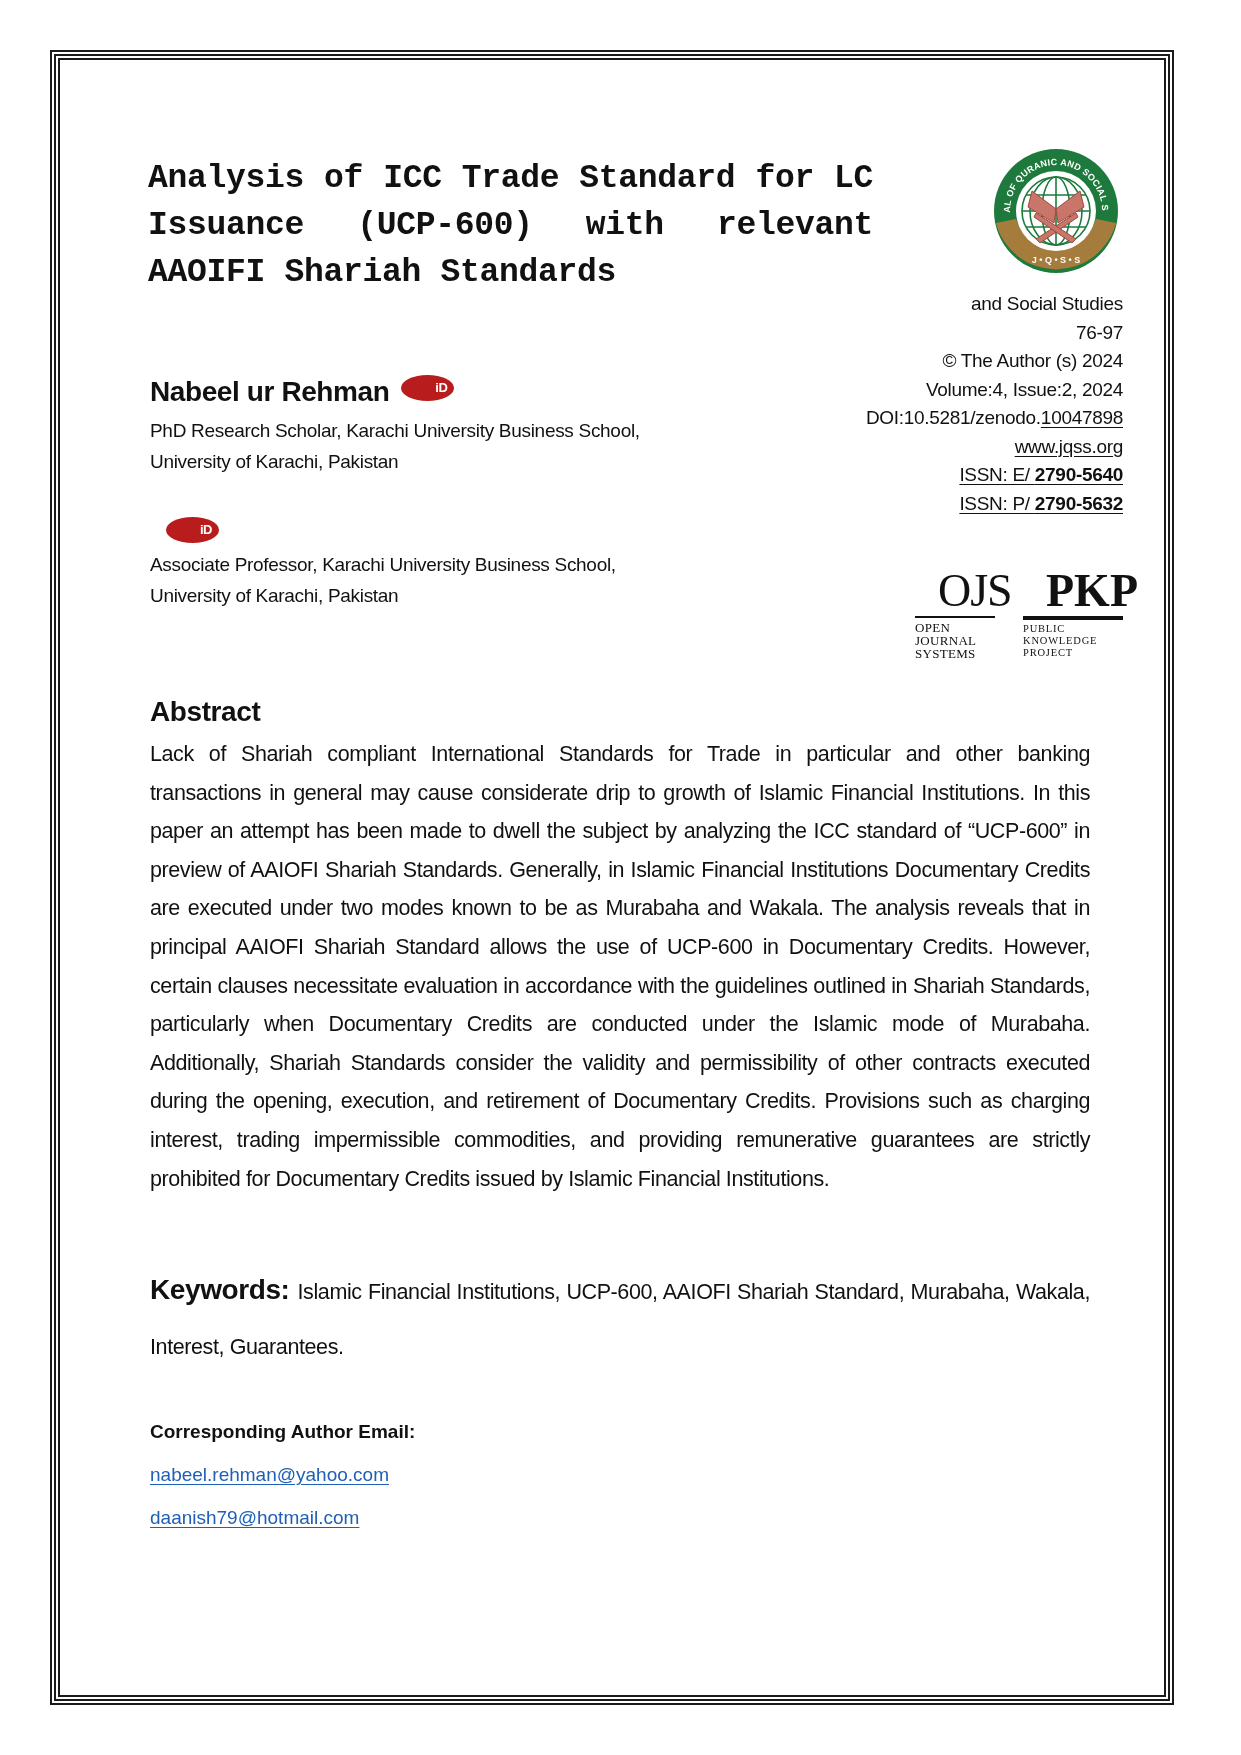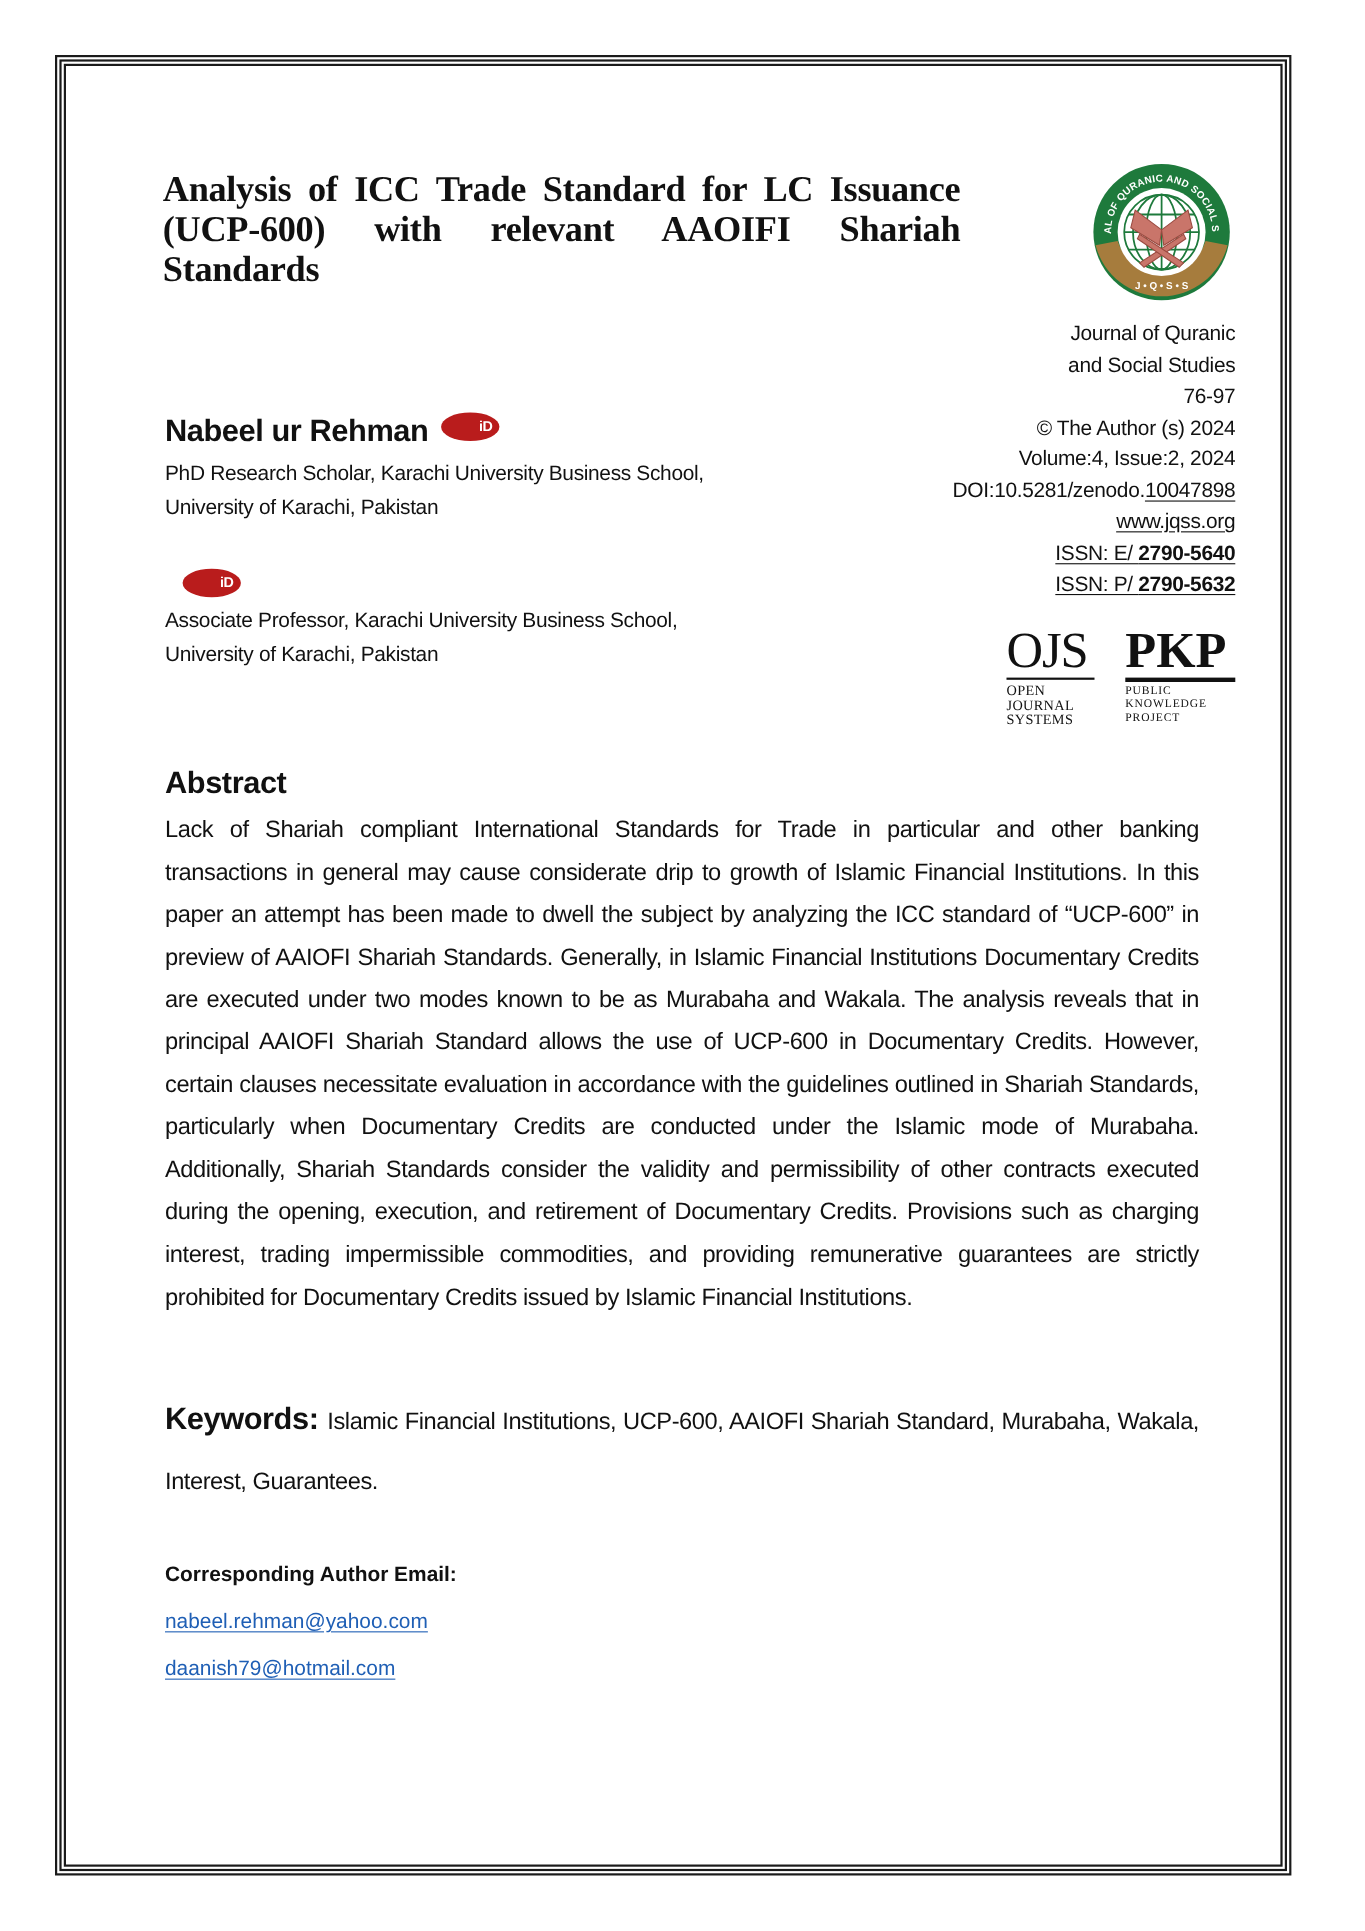--- a/index.html
+++ b/index.html
@@ -15,8 +15,8 @@
                   border: 2px solid #1a1a1a; }
 
   .title { position: absolute; left: 148px; top: 155px; width: 725px;
-           font-family: Liberation Serif, serif; font-weight: bold;
-           font-size: 33px; line-height: 36px; text-align: justify; text-align-last: left;
+           font-family: Liberation Mono, monospace; font-weight: bold;
+           font-size: 33px; line-height: 47px; text-align: justify; text-align-last: left;
            letter-spacing: -0.3px; margin: 0; }
 
   

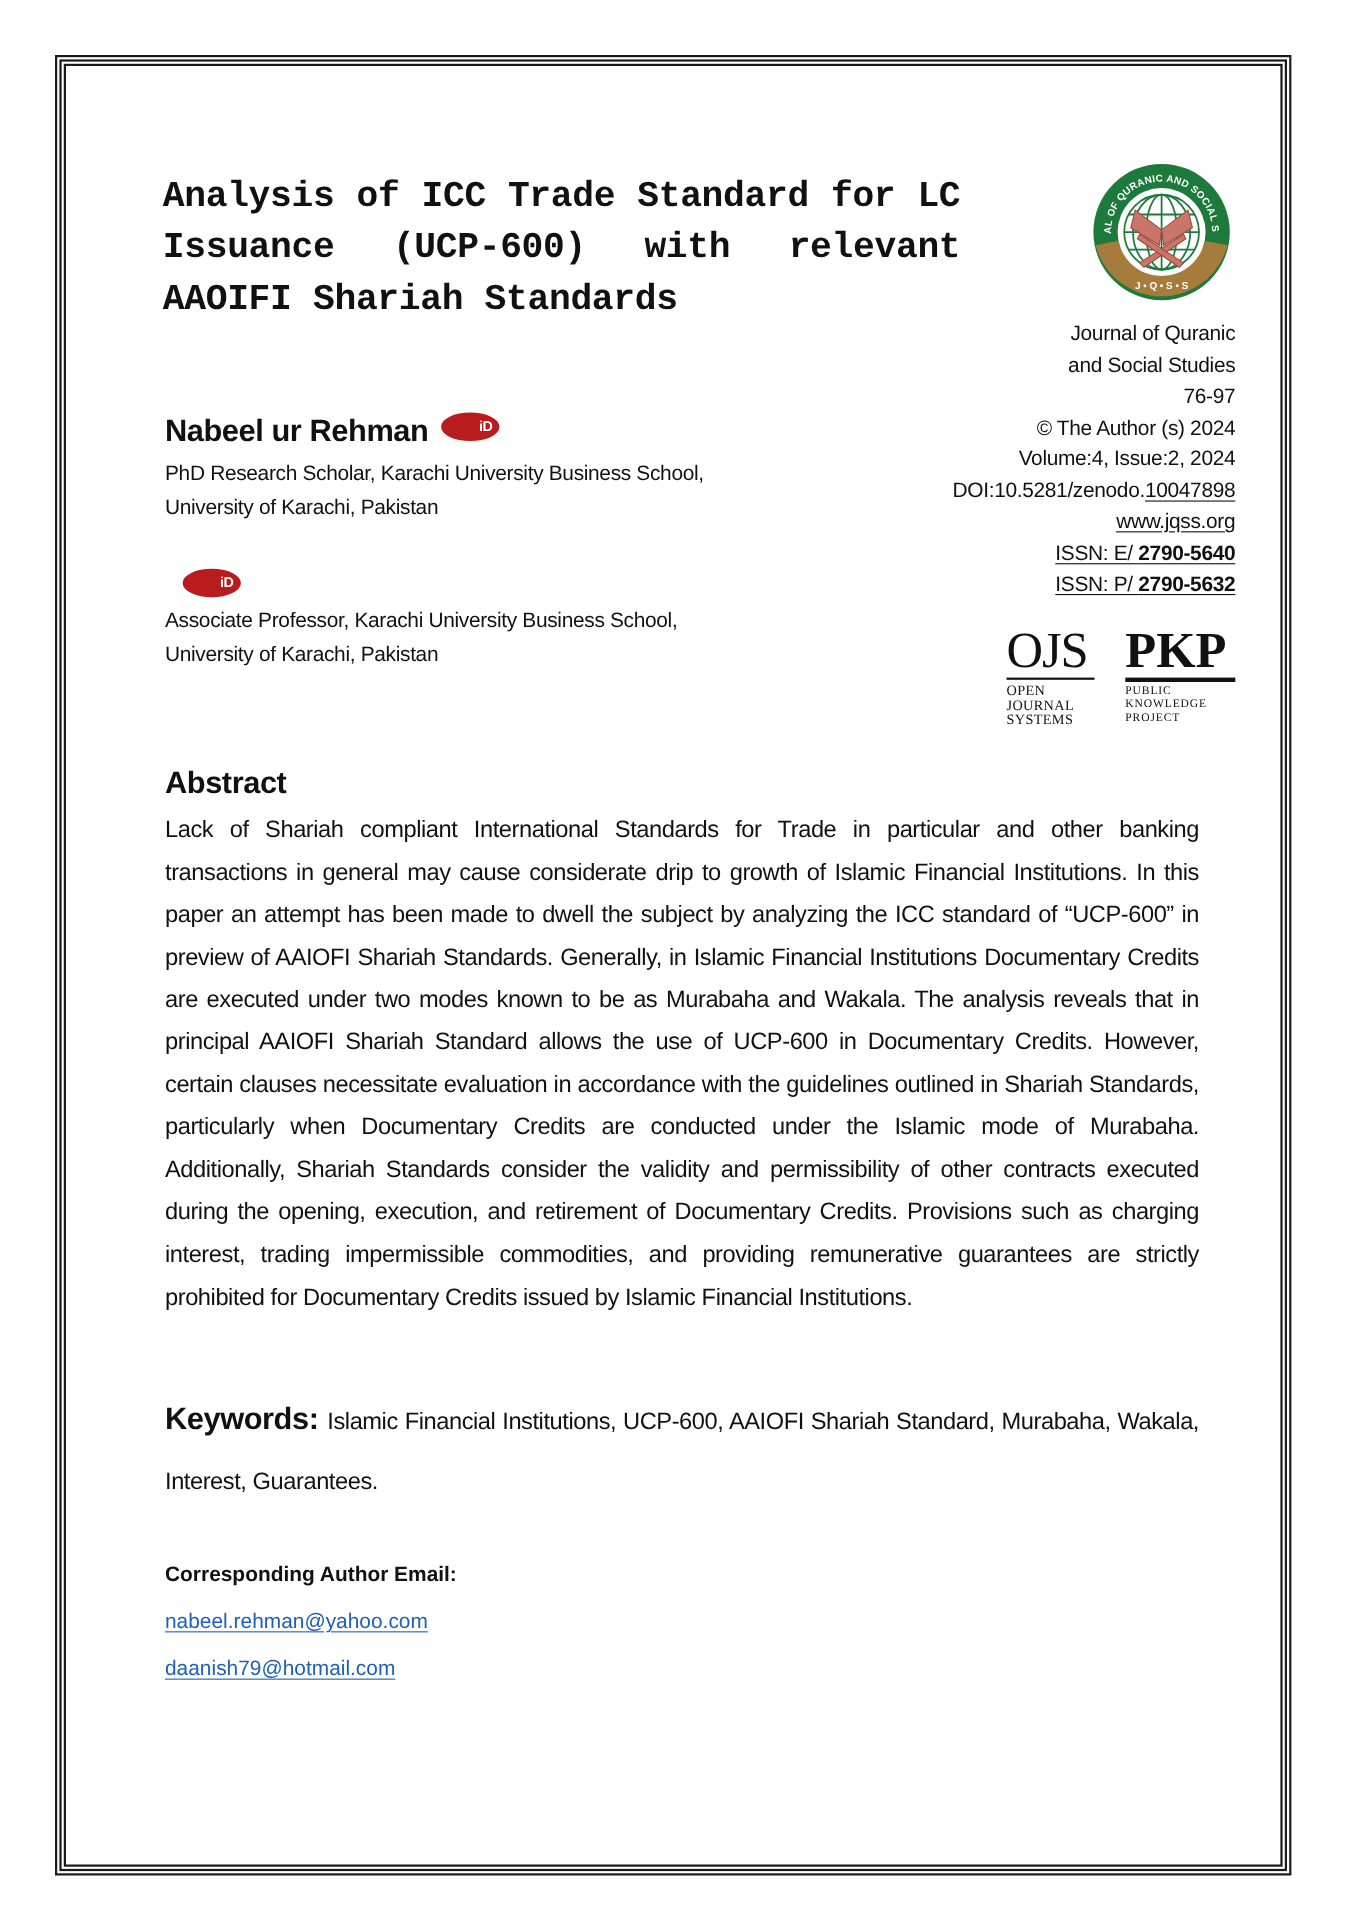--- a/index.html
+++ b/index.html
@@ -101,7 +101,6 @@
 </svg>
 
 <div class="journal-meta">
-  <div>Journal of Quranic</div>
   <div>and Social Studies</div>
   <div>76-97</div>
   <div>© The Author (s) 2024</div>

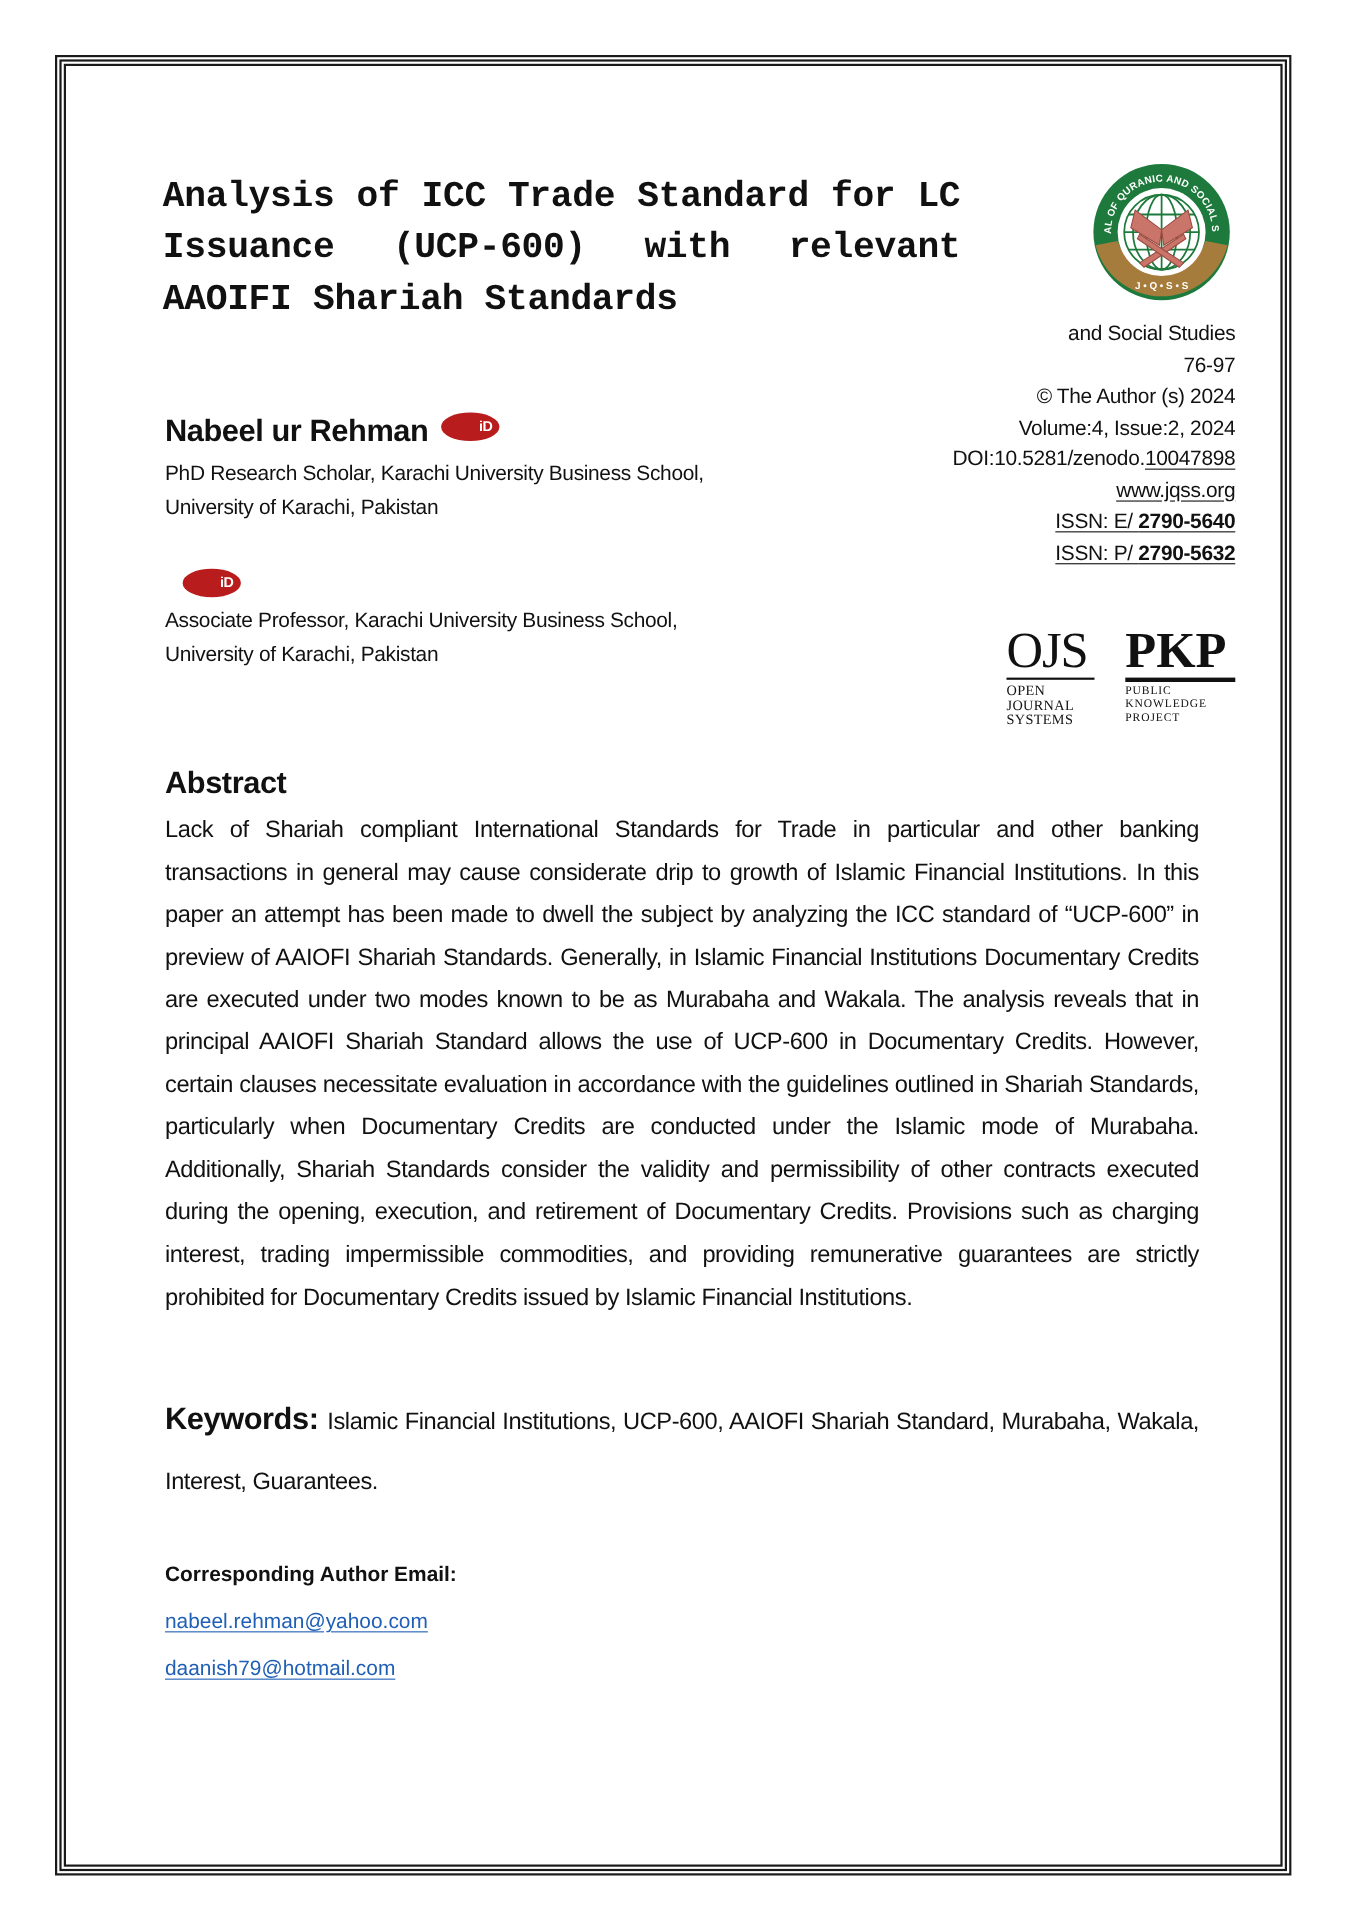--- a/index.html
+++ b/index.html
@@ -32,7 +32,7 @@
   .ojs, .pkp { position: absolute; top: 0; font-family: "Liberation Serif", serif; color: #111; }
   .ojs { left: 0; width: 80px; }
   .pkp { left: 108px; width: 100px; }
-  .ojs .big, .pkp .big { font-size: 46px; line-height: 46px; letter-spacing: -1px; }
+  .ojs .big, .pkp .big { font-size: 46px; line-height: 46px; letter-spacing: -1px; margin-left: 23px; }
   .pkp .big { font-weight: bold; letter-spacing: 0; }
   .ojs .rule, .pkp .rule { height: 2px; background: #111; margin: 2px 0 3px 0; }
   .pkp .rule { height: 4px; }

